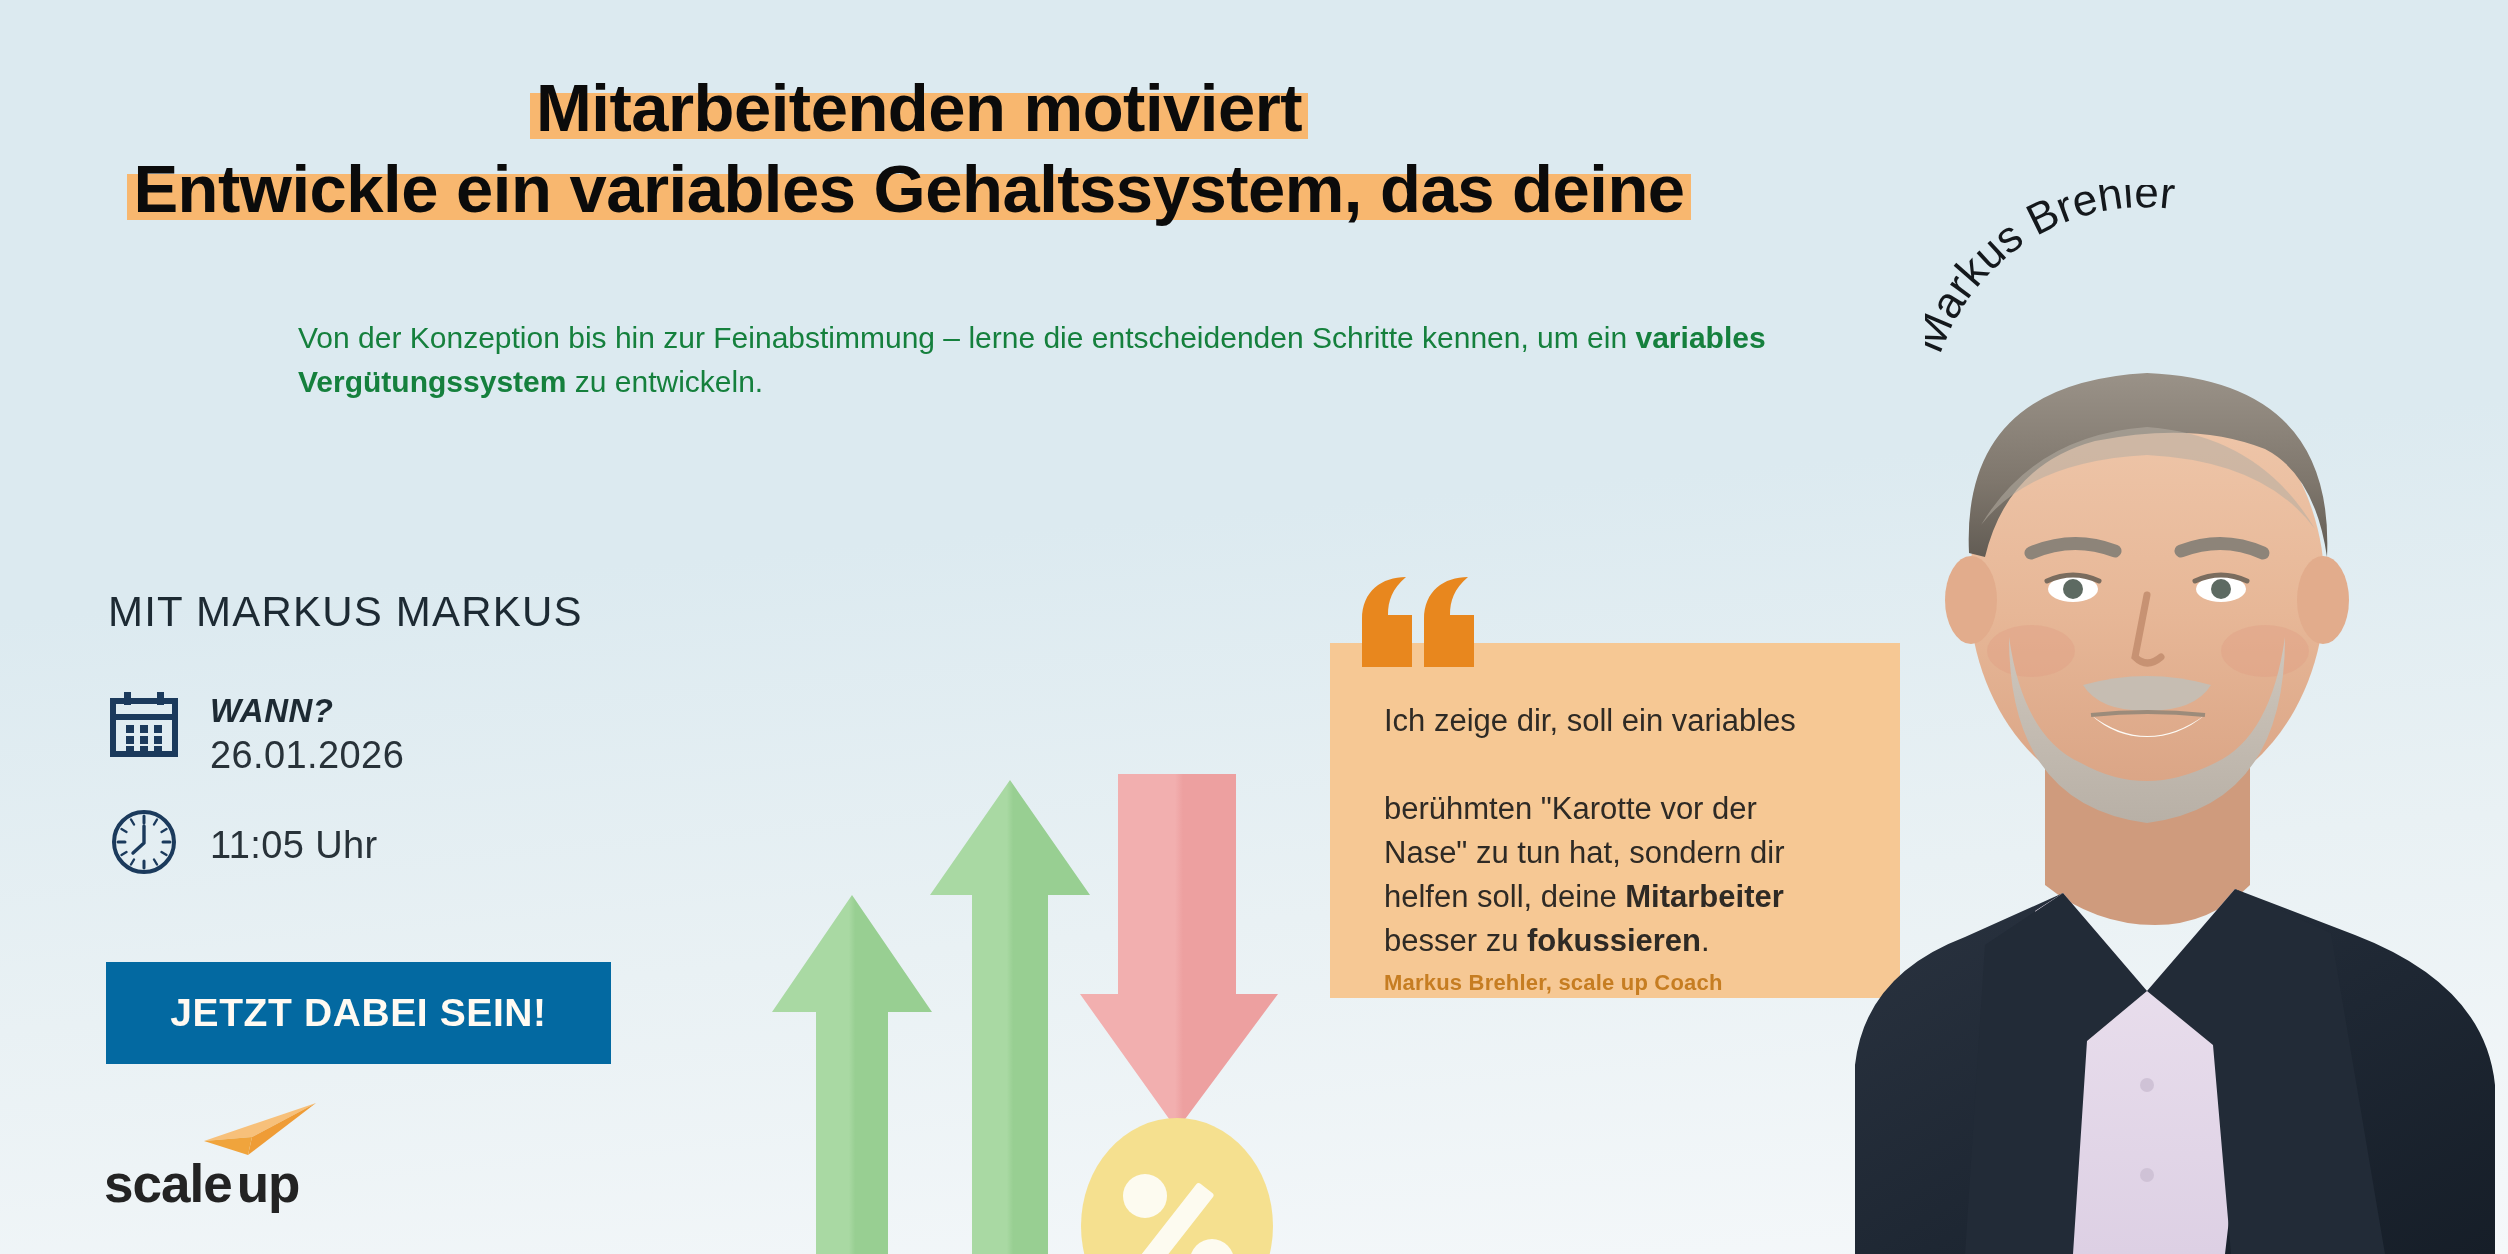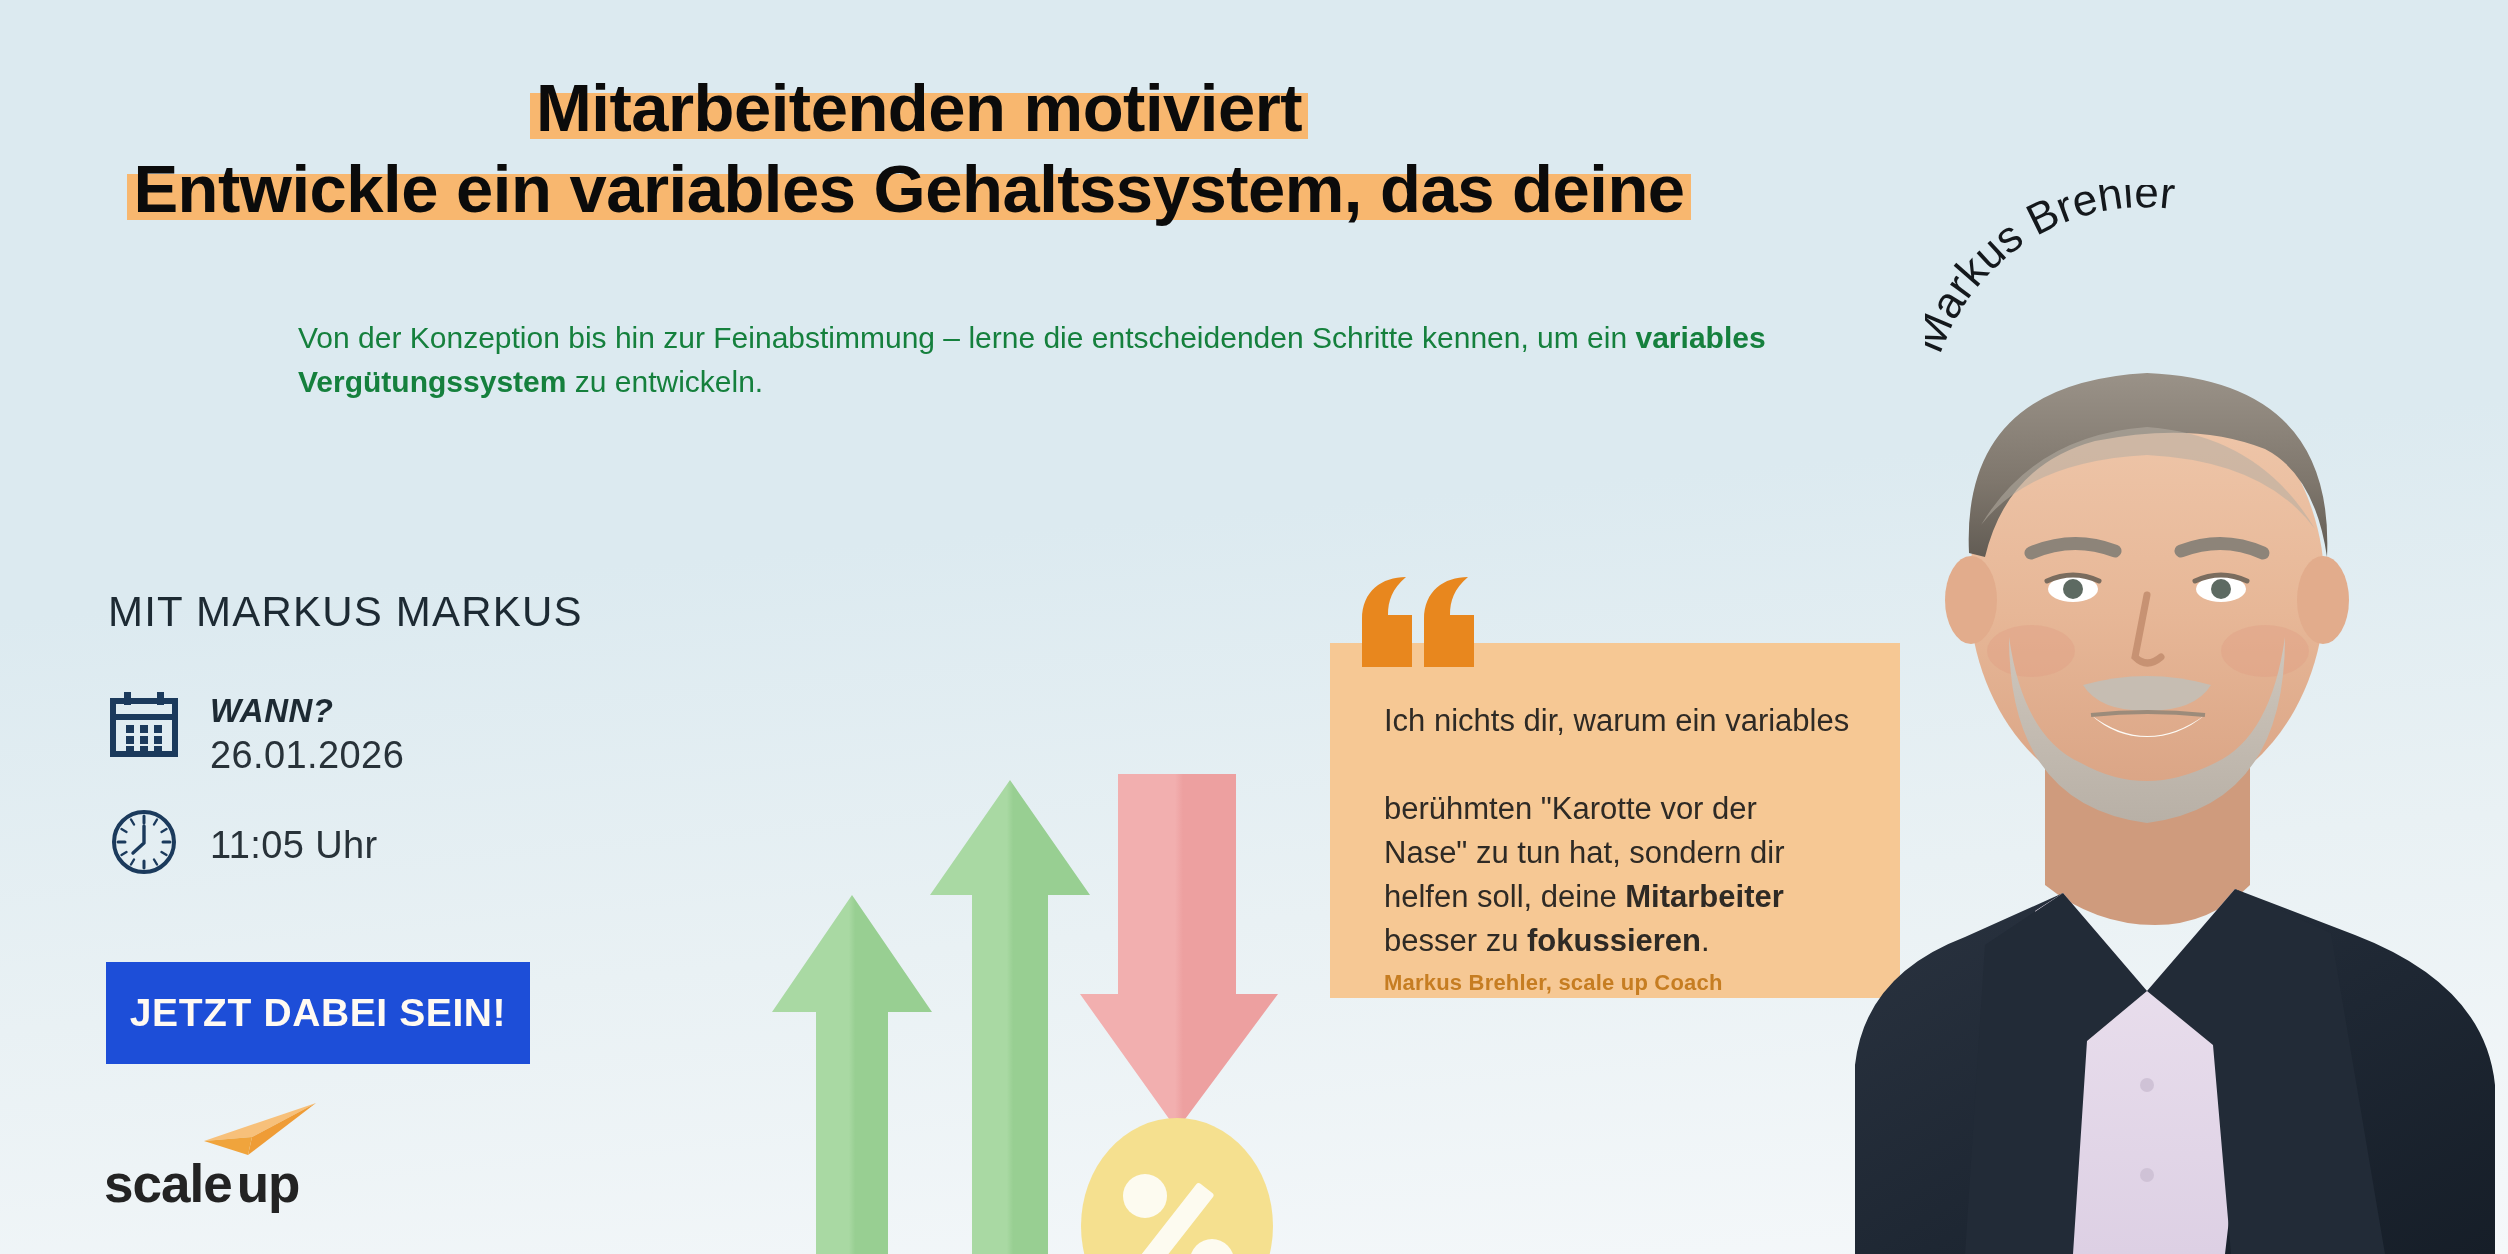--- a/index.html
+++ b/index.html
@@ -247,7 +247,7 @@
     </svg>
   </span>
   <div class="quote-text">
-    <span>Ich nichts dir, warum ein variables</span><br>
+    <span>Ich zeige dir, soll ein variables</span><br>
     <br>
     <span>berühmten "Karotte vor der</span><br>
     <span>Nase" zu tun hat, sondern dir</span><br>

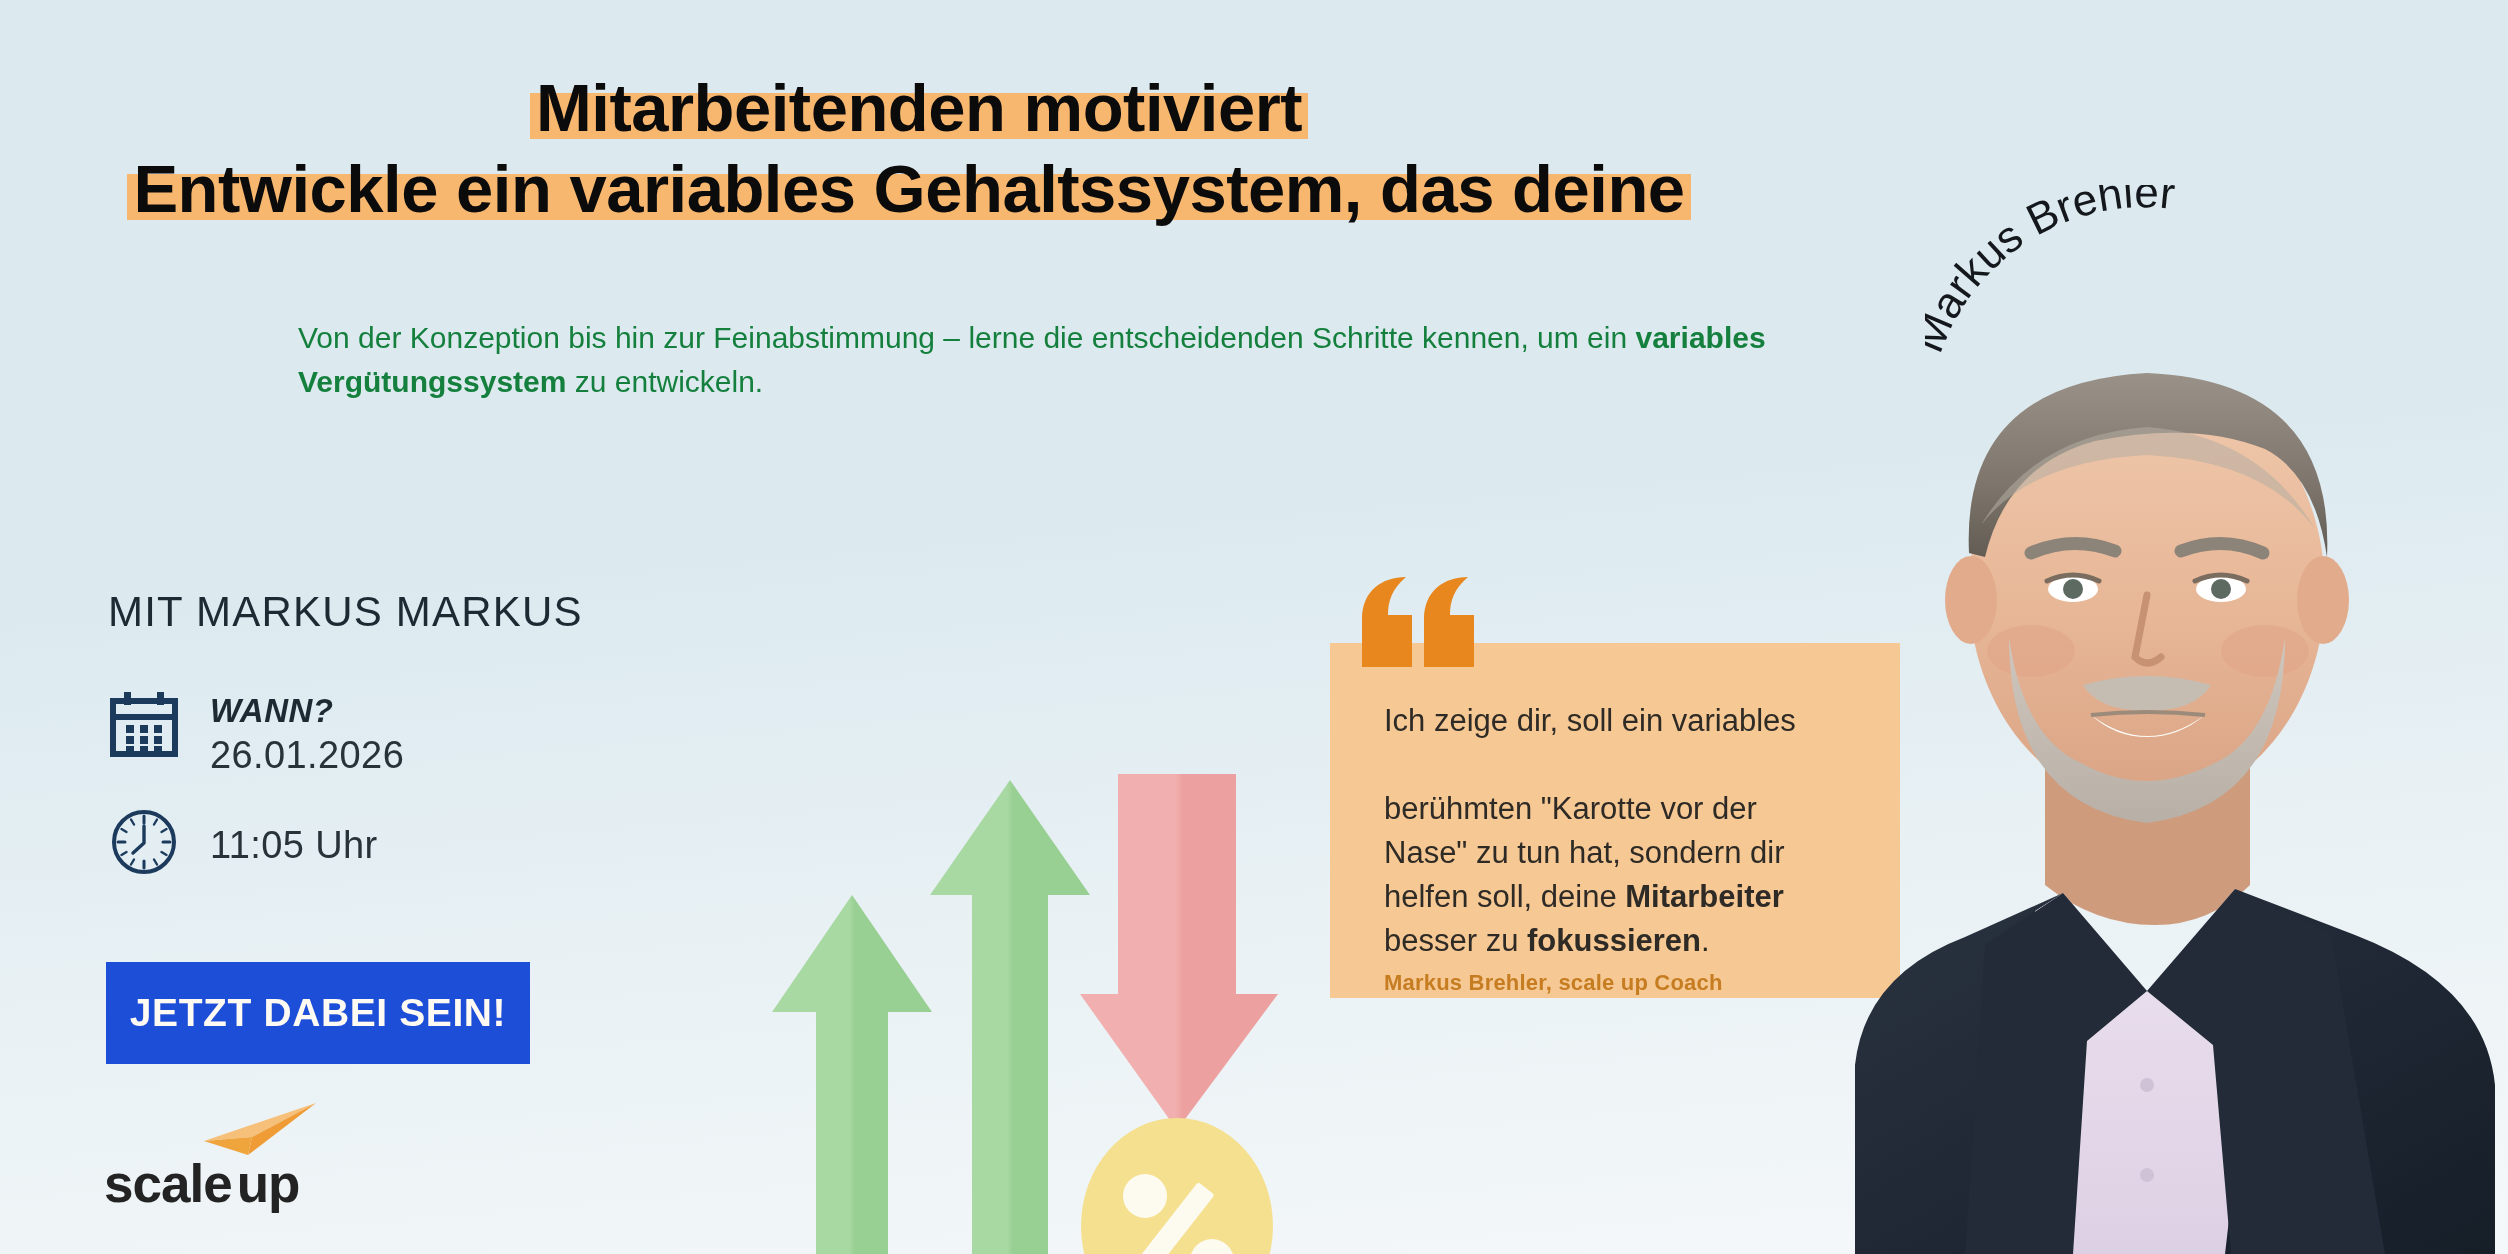--- a/index.html
+++ b/index.html
@@ -64,8 +64,8 @@
   
   .cta {
     position:absolute; left:106px; top:962px;
-    width:424px; height:102px;
-    background:#1d4ed8; border:none;
+    width:505px; height:102px;
+    background:#0369a1; border:none;
     display:flex; align-items:center; justify-content:center;
     cursor:pointer;
   }

